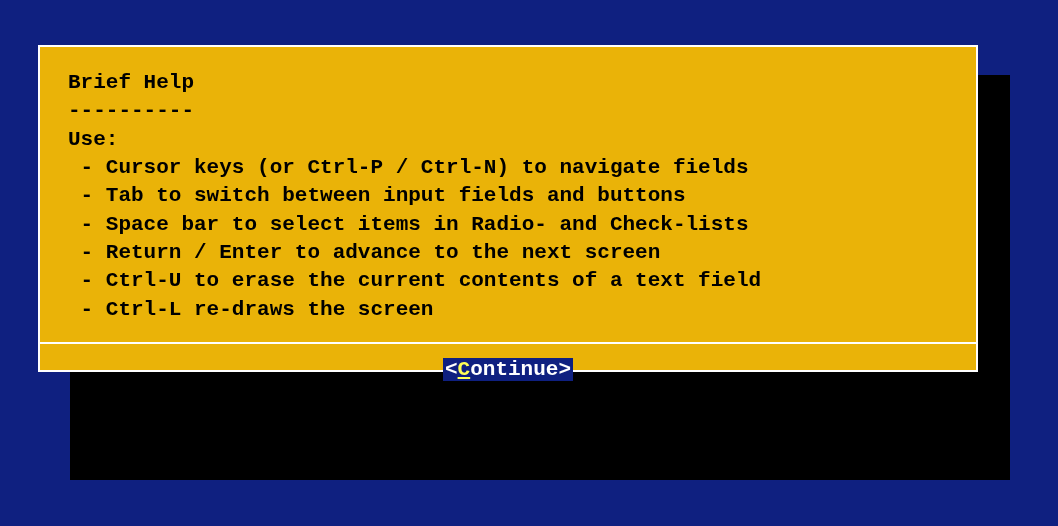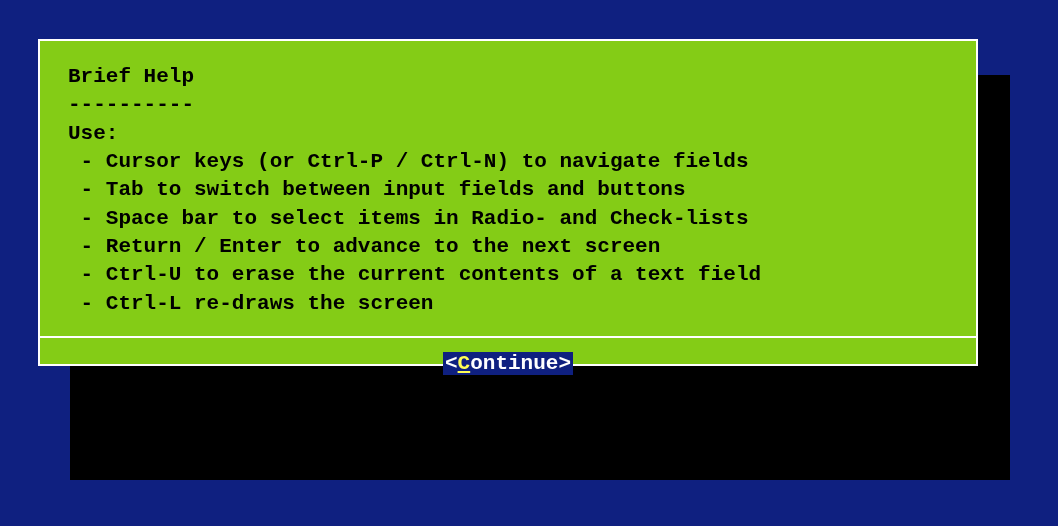--- a/index.html
+++ b/index.html
@@ -28,10 +28,10 @@
     .dialog {
       position: absolute;
       left: 38px;
-      top: 39px;
+      top: 45px;
       width: 940px;
       height: 327px;
-      background: #84cc16;
+      background: #eab308;
       border: 2px solid #ffffff;
     }
     .content {

